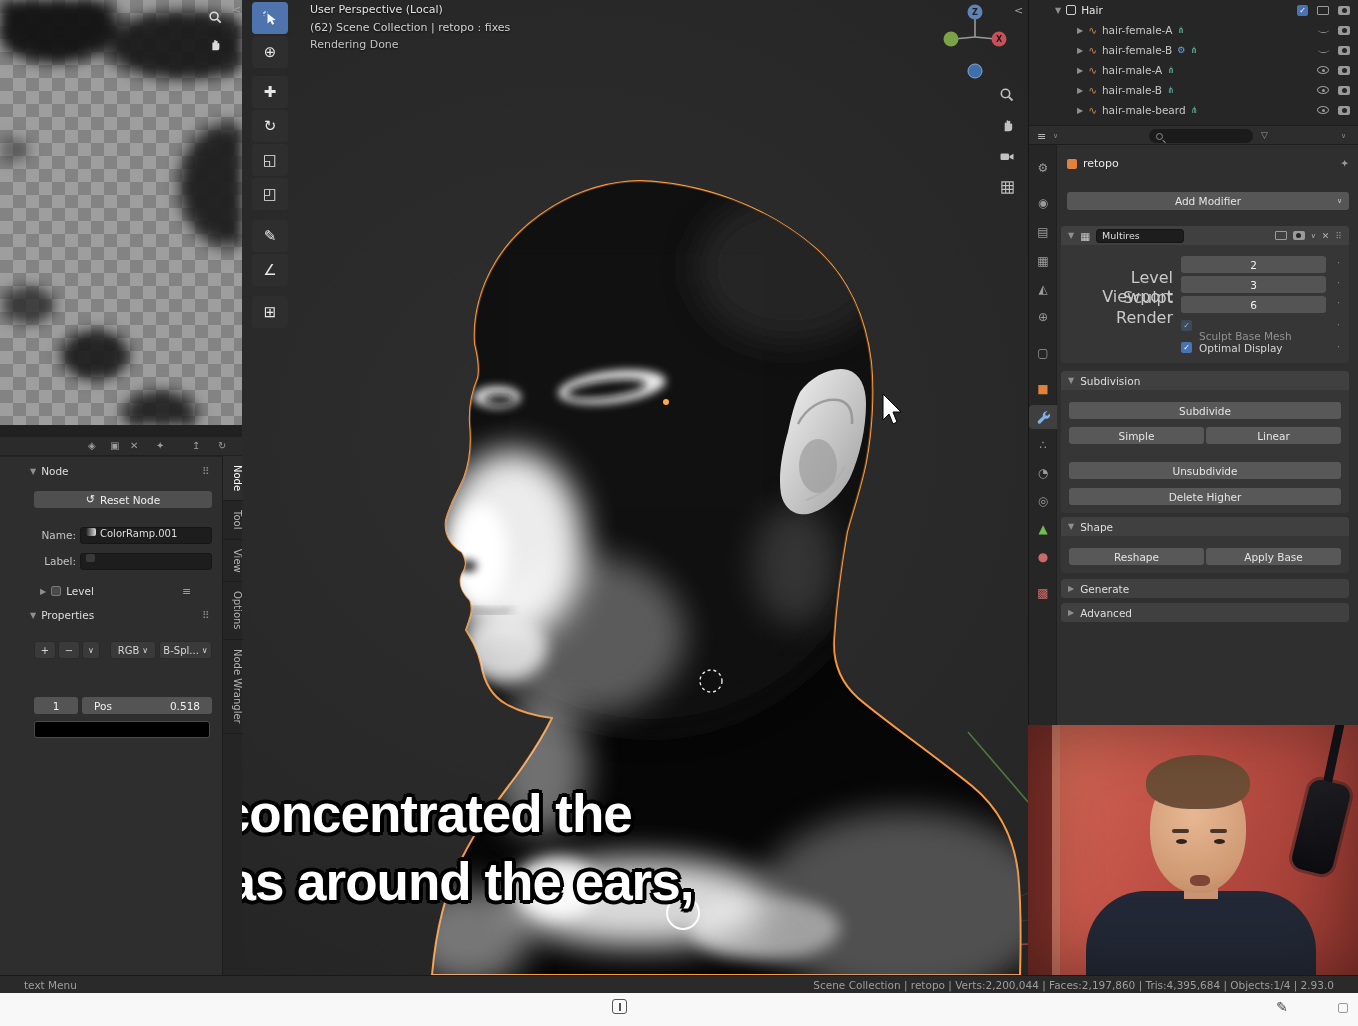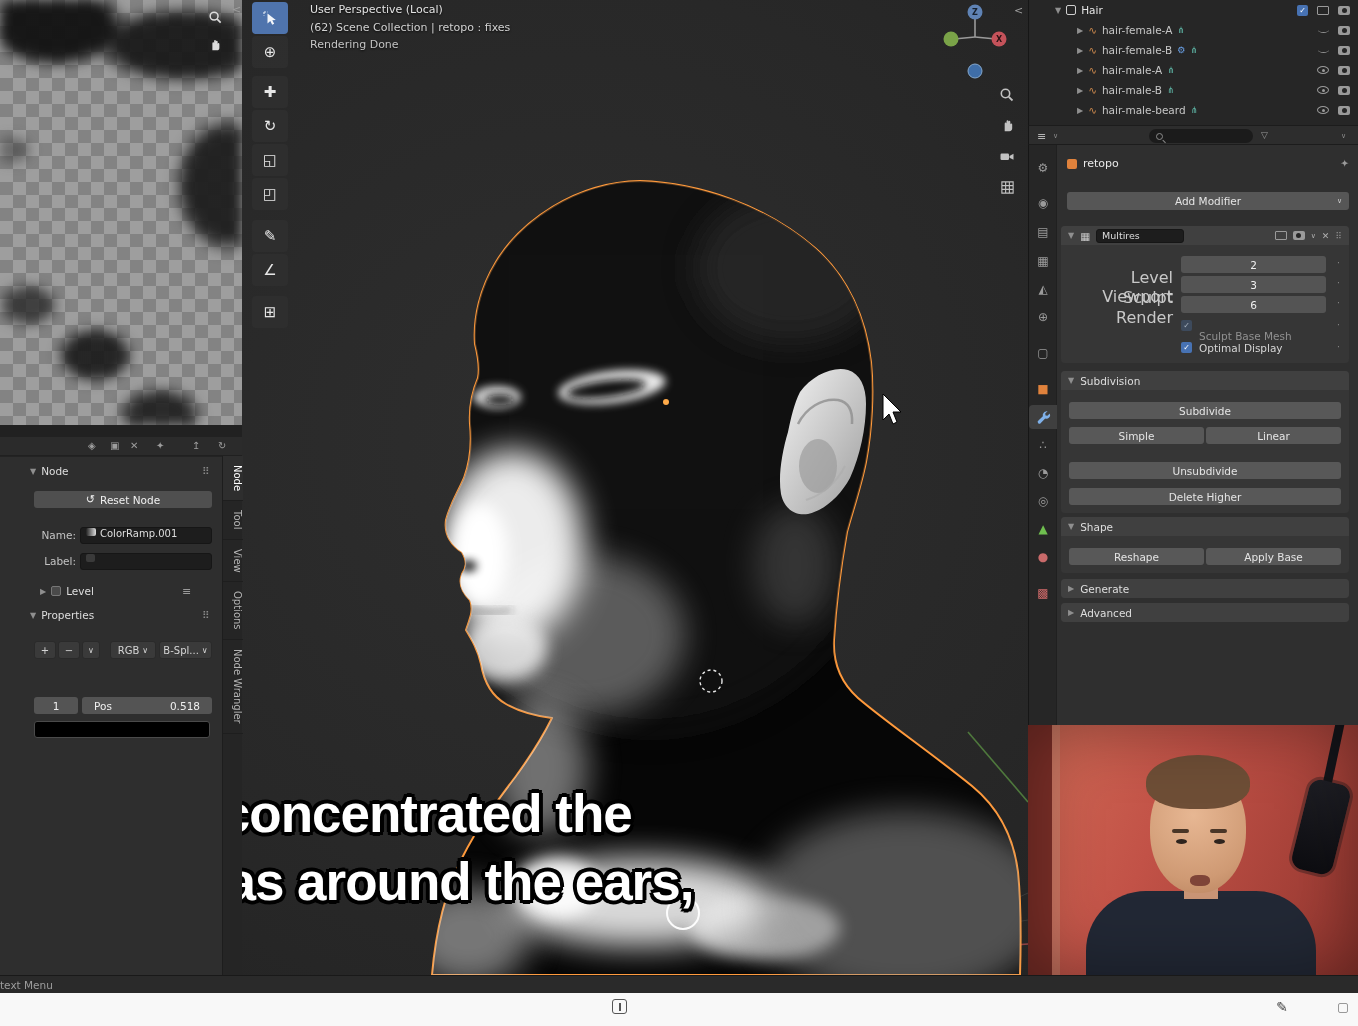--- a/index.html
+++ b/index.html
@@ -116,7 +116,7 @@
 
   
   #statusbar{left:0;top:975px;width:1358px;height:18px;background:#2a2a2a;border-top:1px solid #191919;
-    display:flex;align-items:center;justify-content:space-between;padding:0 0;font-size:10.5px;color:#9d9d9d;}
+    display:flex;align-items:center;justify-content:space-between;padding:0 24px;font-size:10.5px;color:#9d9d9d;}
   #bottomstrip{left:0;top:993px;width:1358px;height:33px;background:#f8f8f8;}
 </style>
 </head>

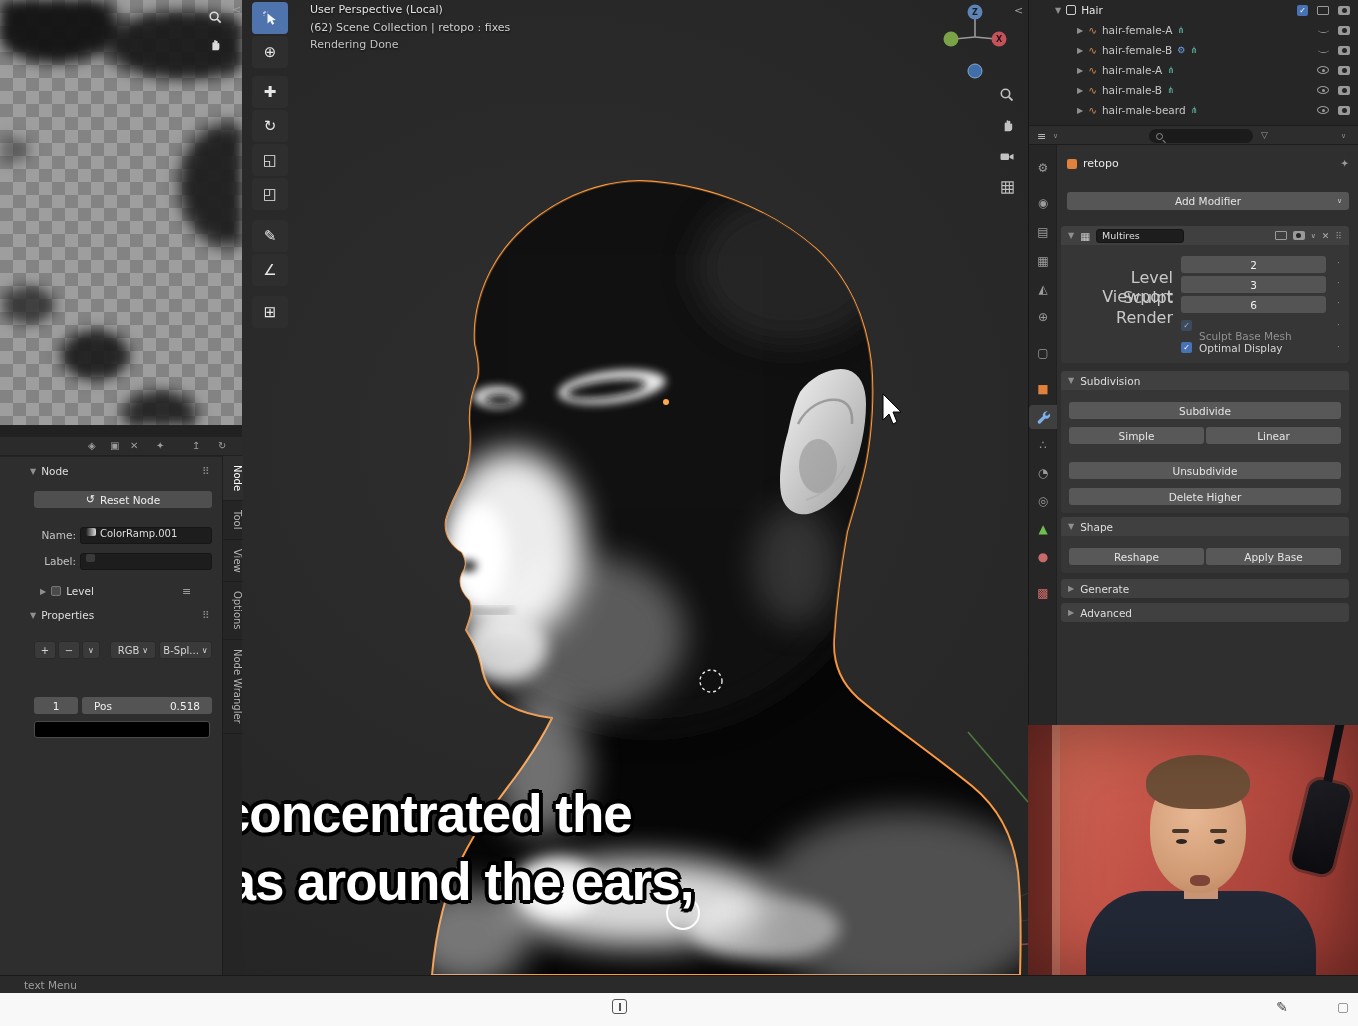--- a/index.html
+++ b/index.html
@@ -641,6 +641,7 @@
 
 <div id="statusbar" class="abs">
   <span>text Menu</span>
+  <span>Scene Collection | retopo | Verts:2,200,044 | Faces:2,197,860 | Tris:4,395,684 | Objects:1/4 | 2.93.0</span>
 </div>
 
 <div id="bottomstrip" class="abs">

